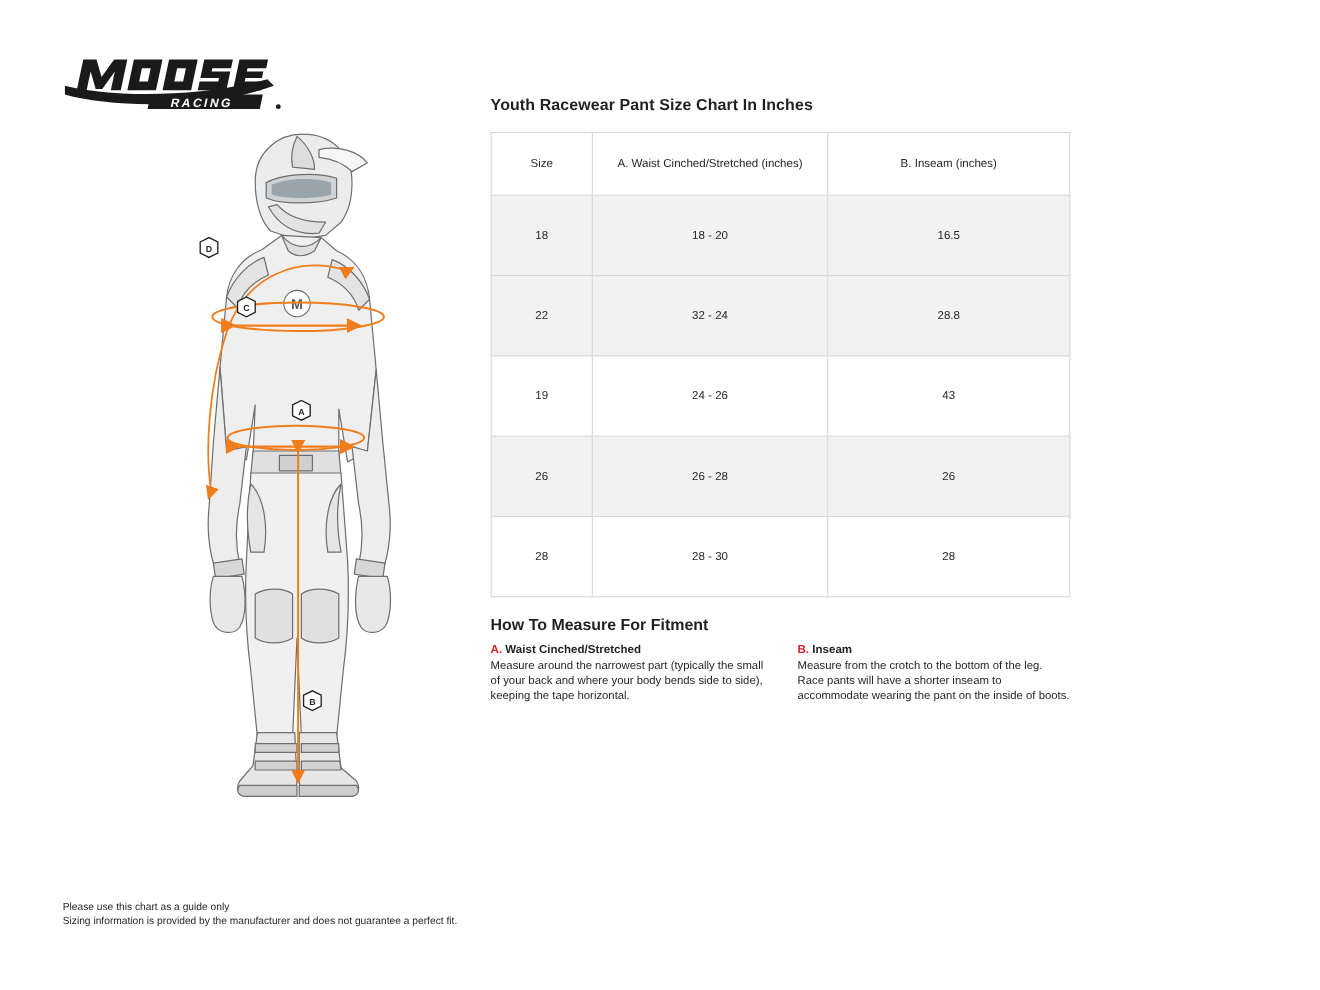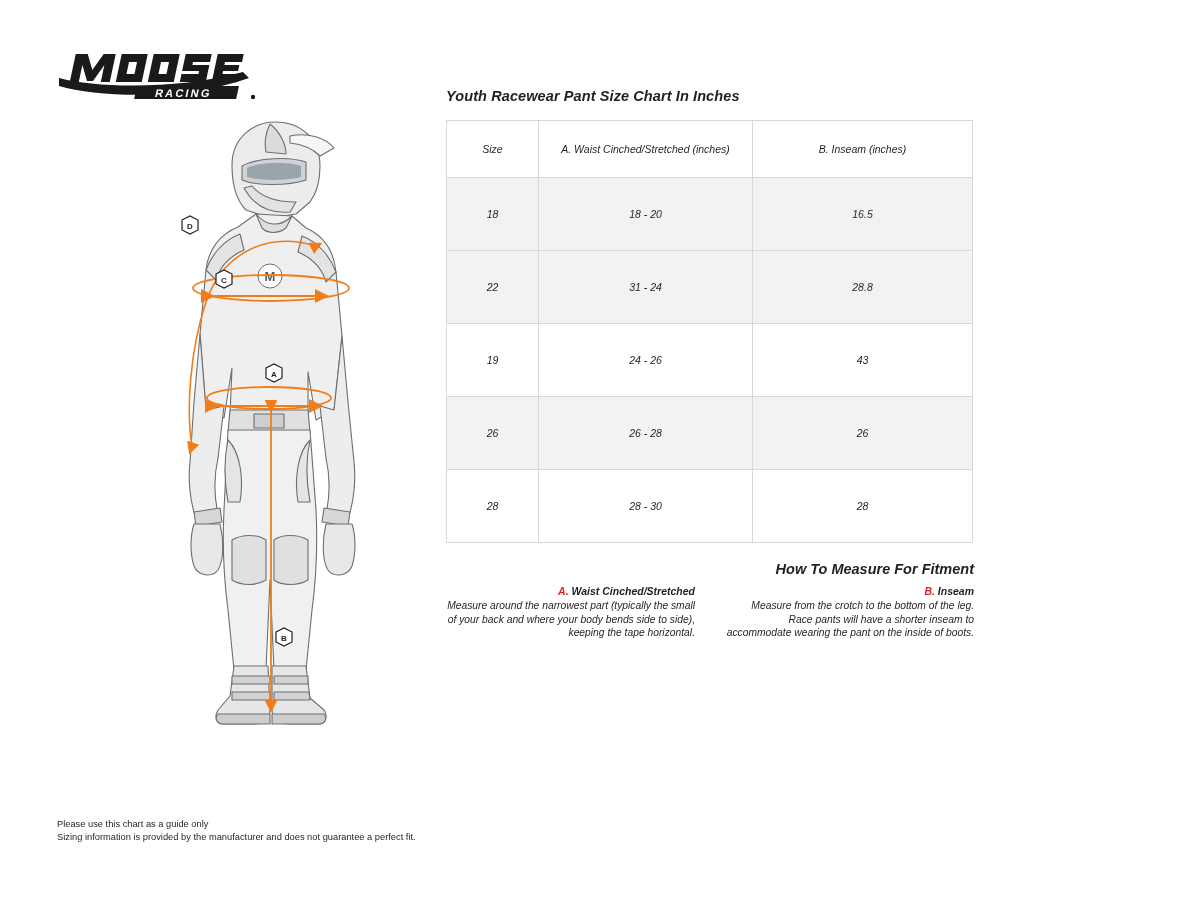--- a/index.html
+++ b/index.html
@@ -42,7 +42,6 @@
     left: 446px;
     top: 88px;
     width: 528px;
-    font-style: italic;
   }
   .chart-title {
     font-size: 14.5px;

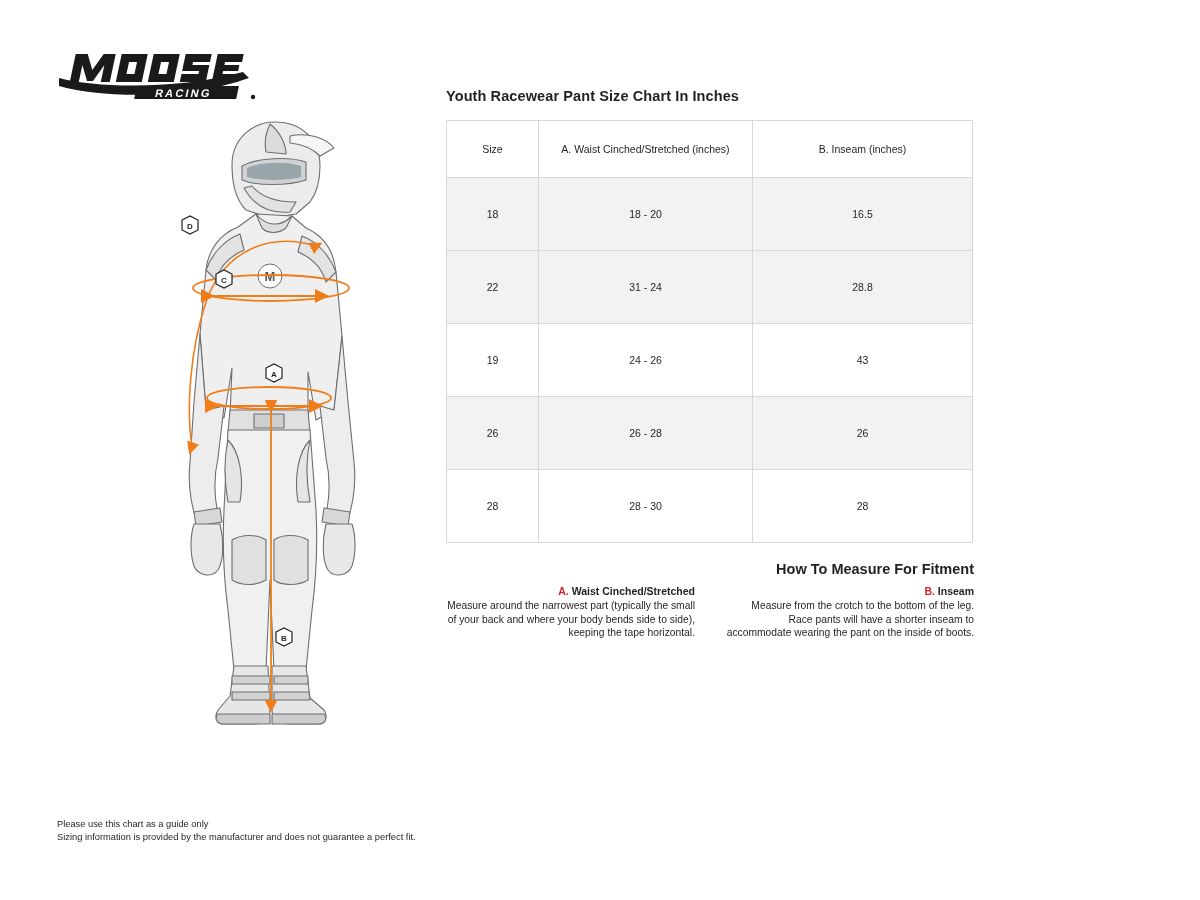--- a/index.html
+++ b/index.html
@@ -293,7 +293,7 @@
       </tr>
       <tr class="shaded">
         <td>22</td>
-        <td>31 - 24</td>
+        <td>32 - 24</td>
         <td>28.8</td>
       </tr>
       <tr>

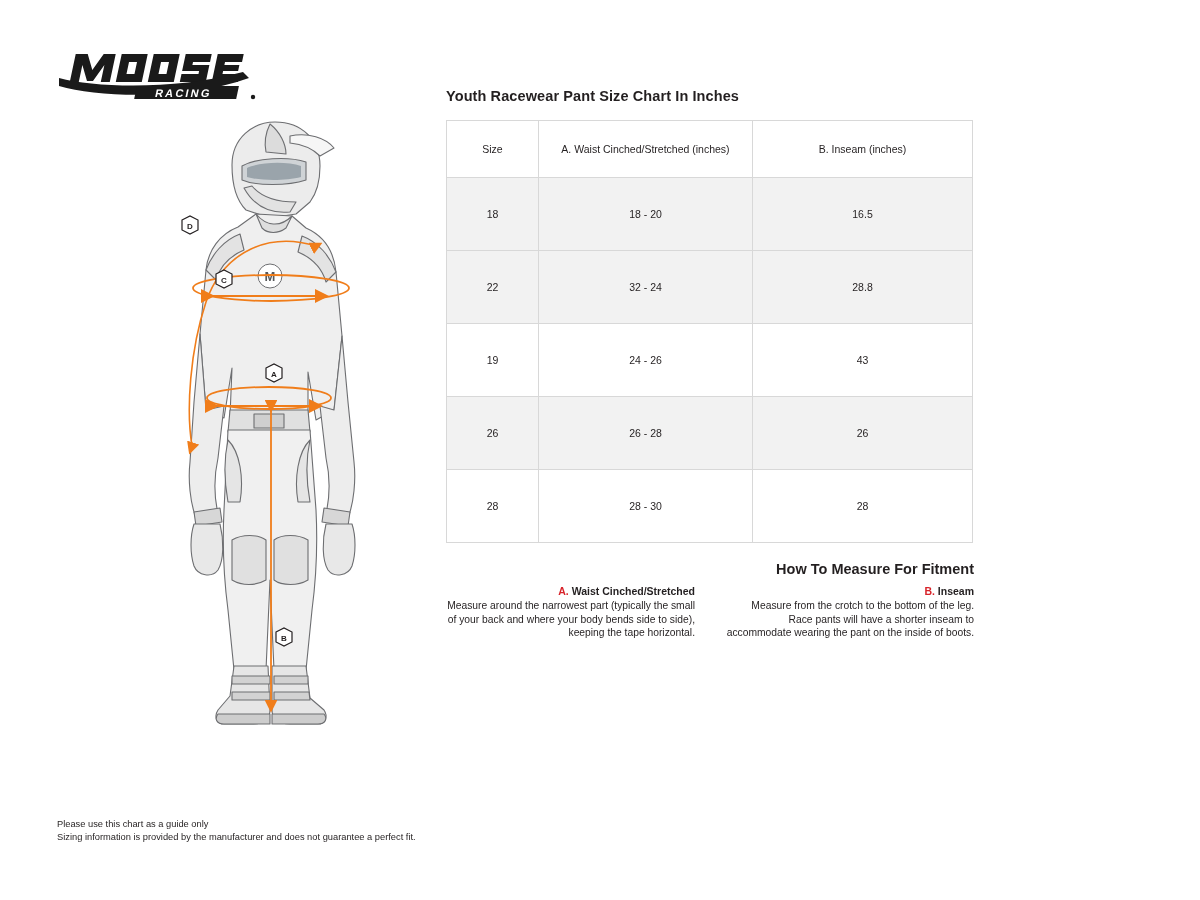--- a/index.html
+++ b/index.html
@@ -76,7 +76,6 @@
   
   .howto {
     margin-top: 18px;
-    text-align: right;
   }
   .howto-title {
     font-size: 14.5px;

